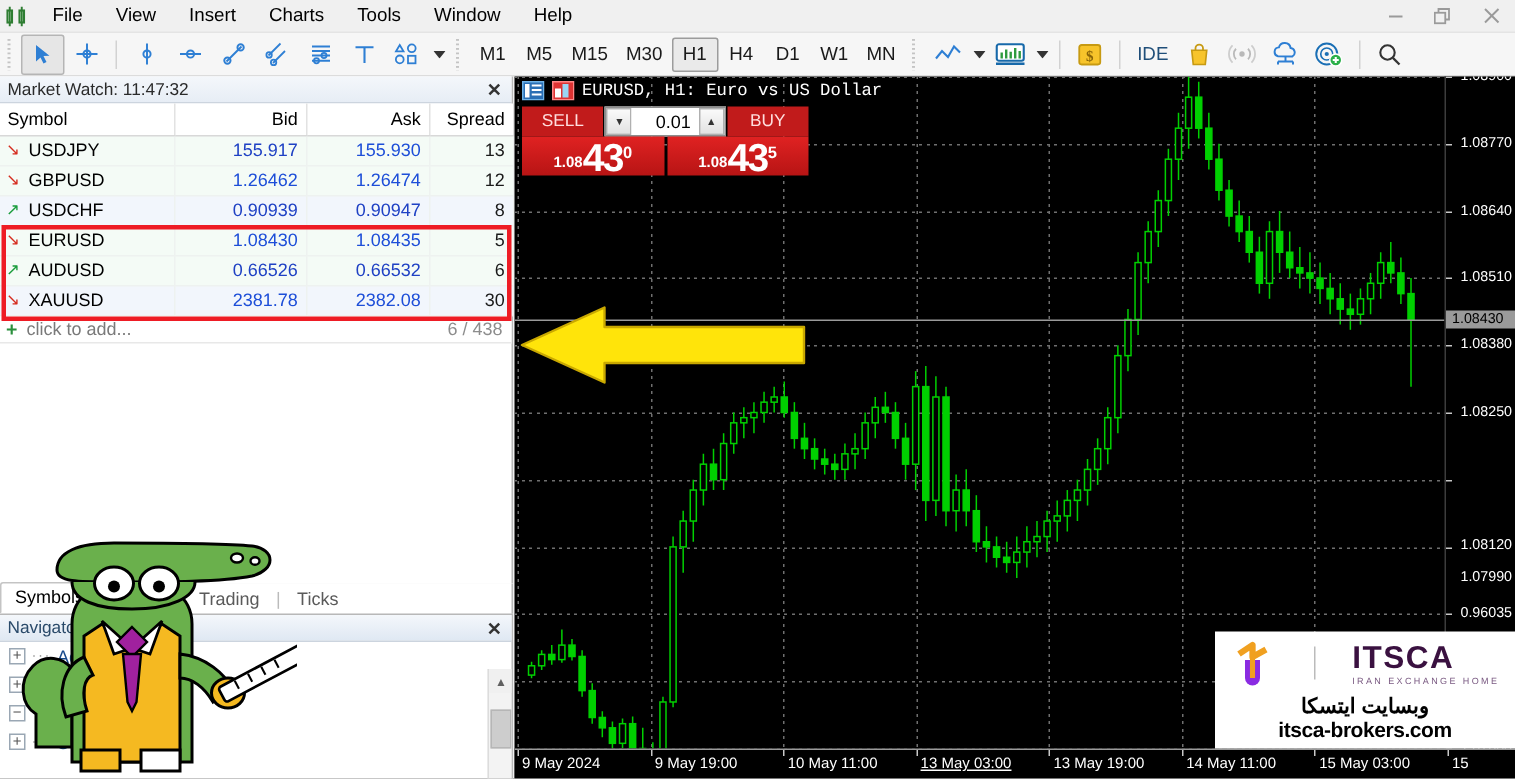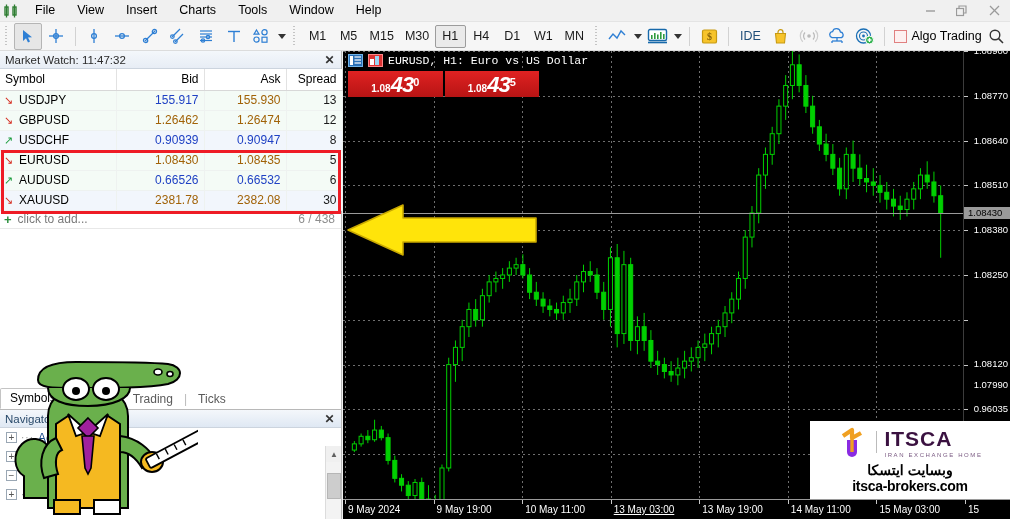--- a/index.html
+++ b/index.html
@@ -489,10 +489,6 @@
       </svg>
     </div>
     <div class="tb-sep"></div>
-    <div class="algo-box">
-      <div class="algo-chk"></div>
-      <span class="algo-lbl">Algo Trading</span>
-    </div>
     <div class="tb-btn">
       <svg width="17" height="17" viewBox="0 0 17 17">
         <circle cx="7" cy="7" r="4.8" fill="none" stroke="#333" stroke-width="1.4"></circle>

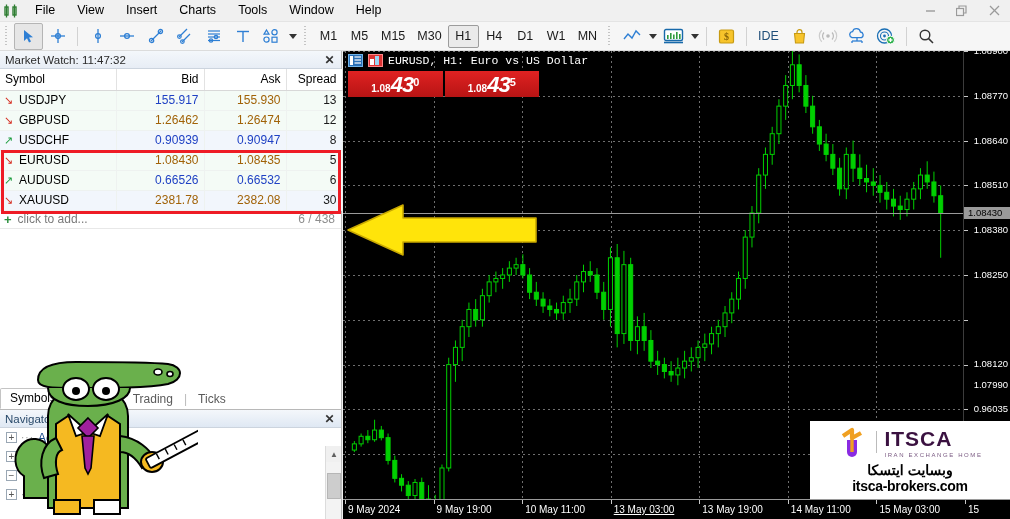--- a/index.html
+++ b/index.html
@@ -859,6 +859,15 @@
     </div>
 
     <div class="octp">
+      <div class="octp-top">
+        <div class="oc-sell">SELL</div>
+        <div class="oc-vol">
+          <div class="oc-spin">▼</div>
+          <div class="oc-vol-val">0.01</div>
+          <div class="oc-spin">▲</div>
+        </div>
+        <div class="oc-buy">BUY</div>
+      </div>
       <div class="octp-bot">
         <div class="oc-price">
           <span class="p-small">1.08</span>

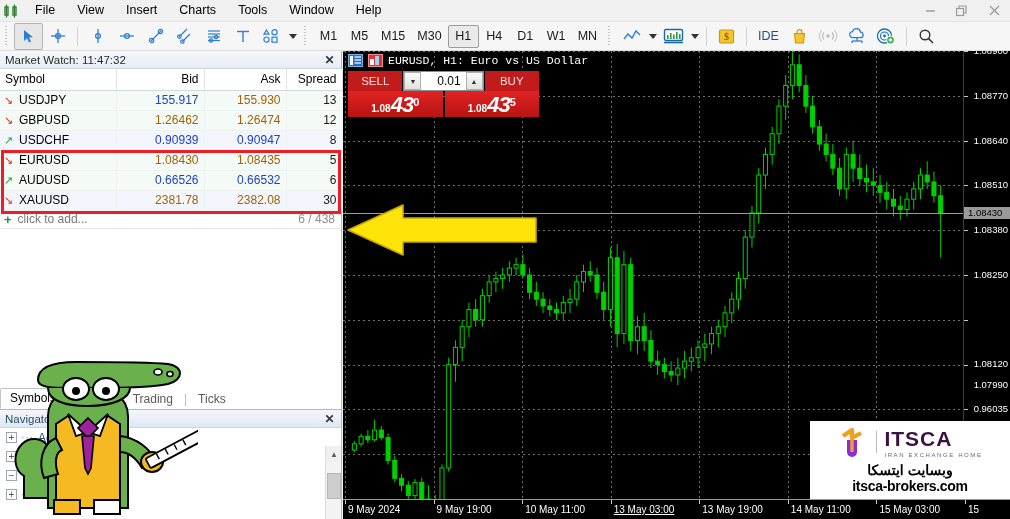--- a/index.html
+++ b/index.html
@@ -121,7 +121,7 @@
   .arrow { font-size: 11px; line-height: 11px; width: 9px; display:inline-block;}
   .arr-dn { color: #d52b1e; }
   .arr-up { color: #1a9c3c; }
-  .num-red  { color: #a16207; }
+  .num-red  { color: #1d4ed8; }
   .num-blue { color: #1f41c4; }
   .num-dark { color: #1a1a1a; }
   .mw-add {

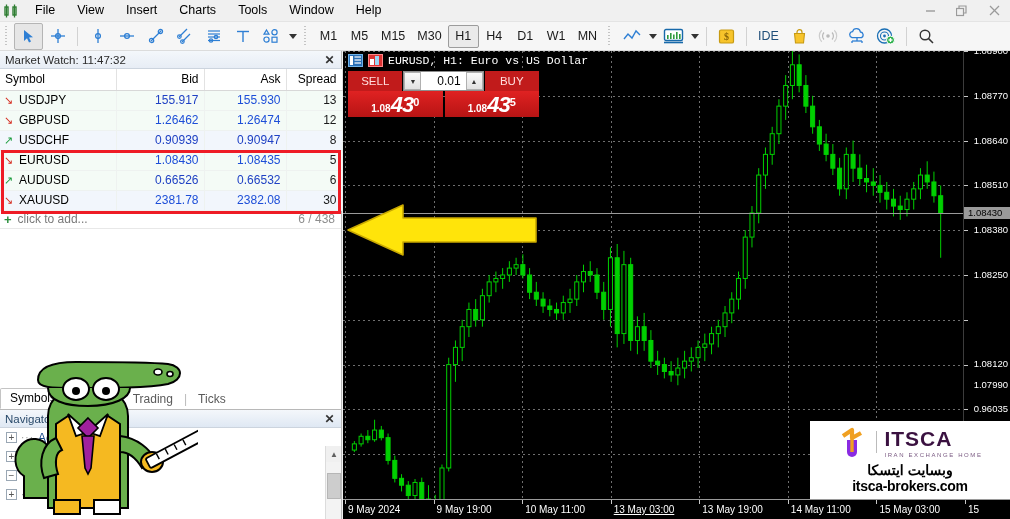--- a/index.html
+++ b/index.html
@@ -243,7 +243,7 @@
     padding-bottom: 1px;
   }
   .p-small { font-size: 10px; font-weight: bold; line-height: 12px; padding-bottom: 1px;}
-  .p-big { font-size: 22px; font-weight: bold; line-height: 22px; letter-spacing: -1px; font-style: italic;}
+  .p-big { font-size: 26px; font-weight: bold; line-height: 22px; letter-spacing: -1px;}
   .p-sup { font-size: 11px; font-weight: bold; line-height: 12px; vertical-align: super; padding-bottom: 8px;}
 
   .price-line {

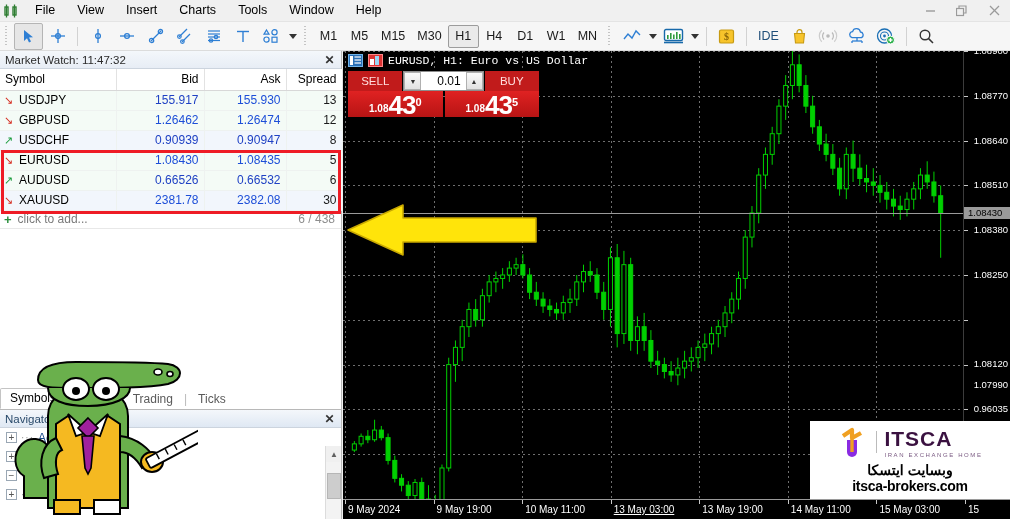--- a/index.html
+++ b/index.html
@@ -283,7 +283,7 @@
     background: #fff; z-index: 7;
     display: flex; flex-direction: column; align-items: center; justify-content: center;
   }
-  .wm-row { display: flex; align-items: center; gap: 7px; }
+  .wm-row { display: flex; align-items: center; gap: 24px; }
   .wm-sep { width: 1px; height: 22px; background: #bbb; }
   .wm-itsca { font-size: 21px; font-weight: bold; color: #3a1140; letter-spacing: 1px; }
   .wm-sub { font-size: 6px; color: #7a5a82; letter-spacing: 1.6px; margin-top: 1px;}

